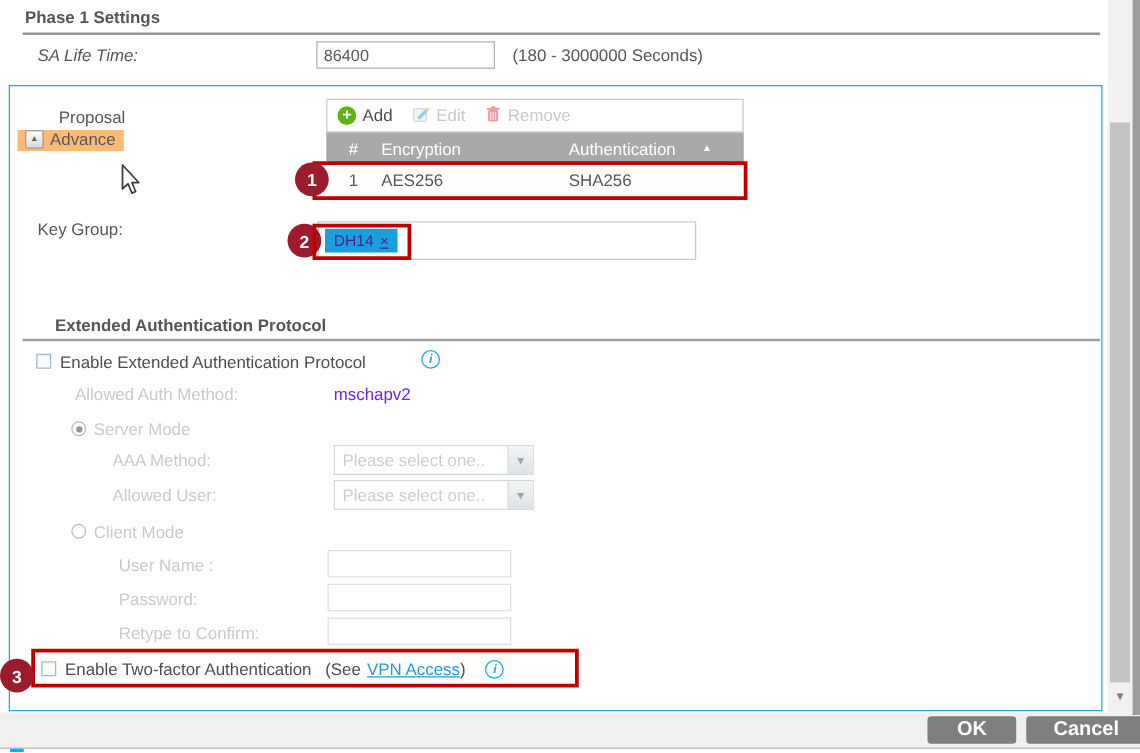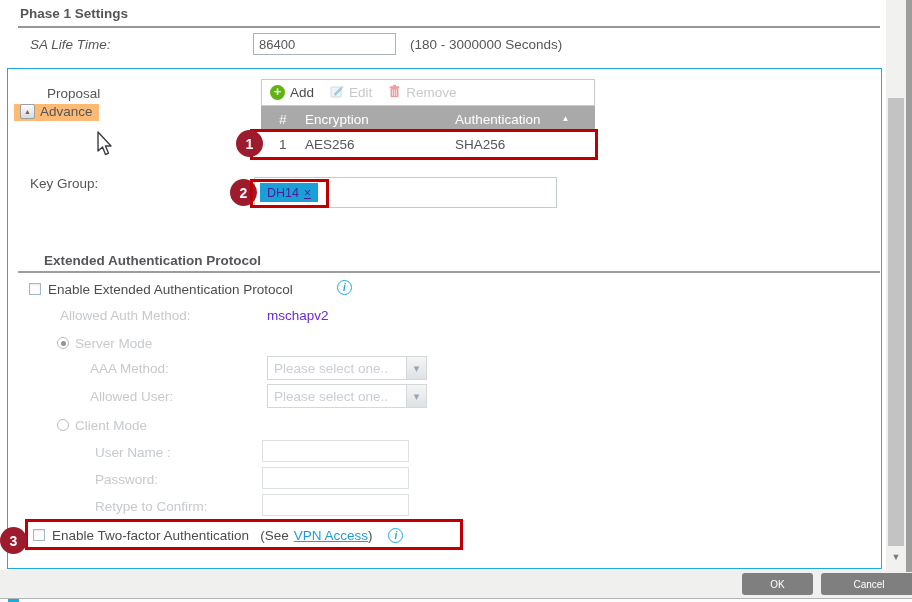--- a/index.html
+++ b/index.html
@@ -119,7 +119,7 @@
 
   .footer { position:absolute; left:0; top:570px; width:912px; height:28px; background:#f0f0ef; }
   .btn { position:absolute; height:22px; background:var(--button-bg,#7f7f7f); color:#fff;
-         font-weight:normal; font-size:10px; border:none; border-radius:3px; cursor:pointer;
+         font-weight:bold; font-size:16px; border:none; border-radius:3px; cursor:pointer;
          font-family:inherit; }
   .btn-ok { left:742px; top:573px; width:71px; }
   .btn-cancel { left:821px; top:573px; width:96px; }

